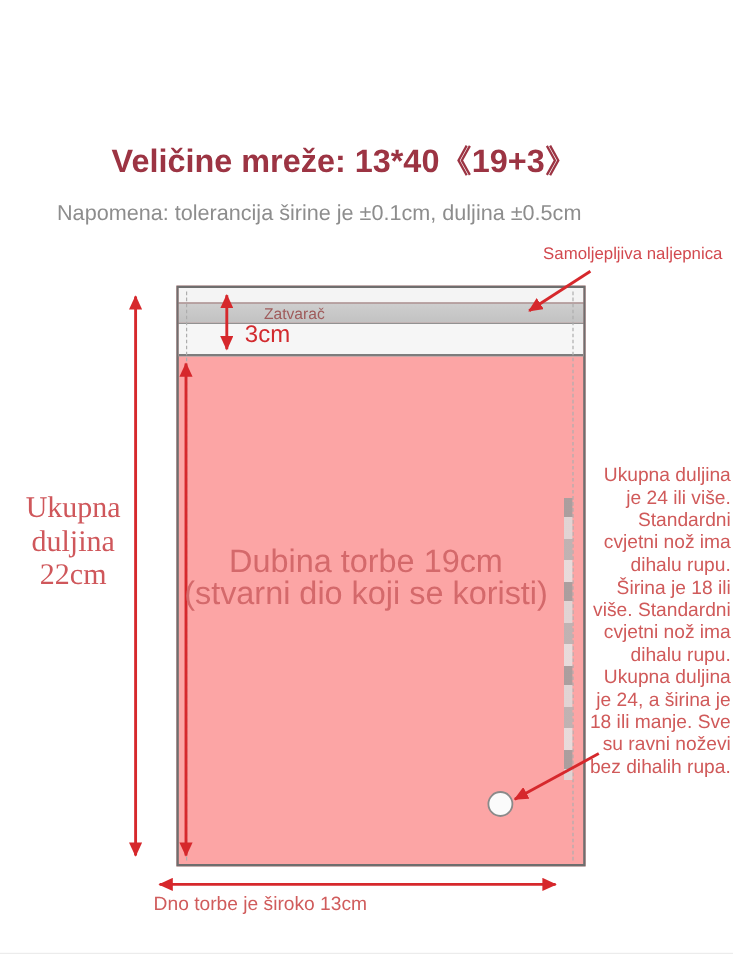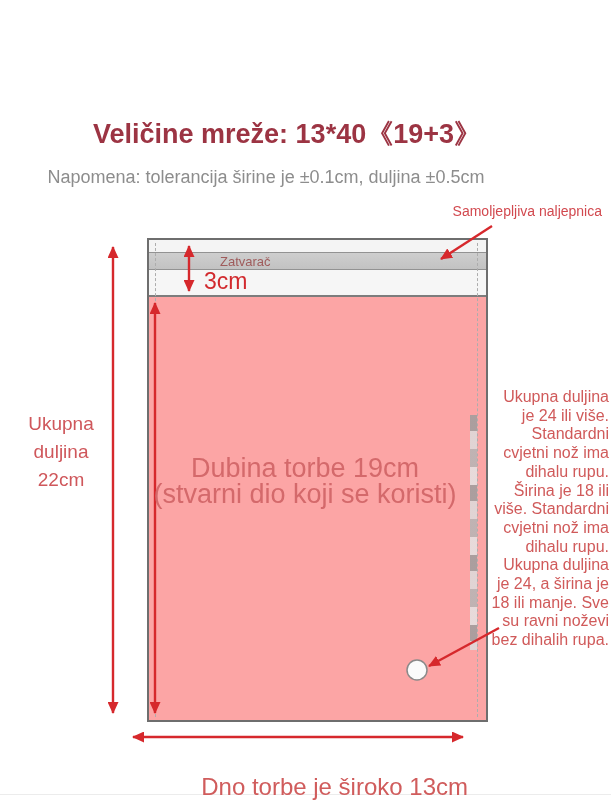--- a/index.html
+++ b/index.html
@@ -71,7 +71,7 @@
   
   .flap-dim {
     position:absolute; left:204px; top:268px;
-    font-size:23px; color:#d22a2e; z-index:3;
+    font-size:20px; color:#d22a2e; z-index:3;
   }
   .left-dim {
     position:absolute; left:8px; top:410px; width:106px;

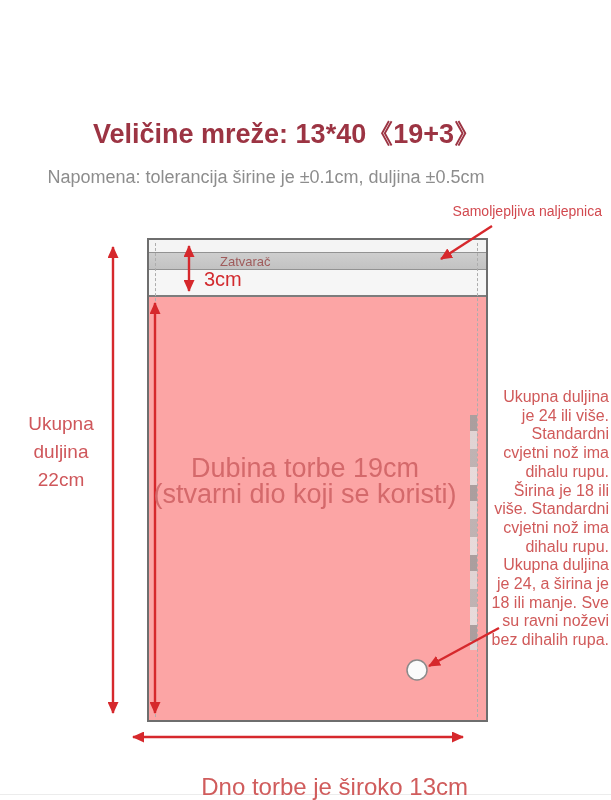--- a/index.html
+++ b/index.html
@@ -75,8 +75,8 @@
   }
   .left-dim {
     position:absolute; left:8px; top:410px; width:106px;
-    text-align:center; font-size:19px; line-height:28px; color:#cf575b;
-    white-space:pre-line; z-index:3;
+    text-align:center; font-size:25px; line-height:28px; color:#cf575b;
+    white-space:pre-line; z-index:3;font-family:Liberation Serif, serif;
   }
   .depth-label {
     position:absolute; left:140px; top:455px; width:330px;

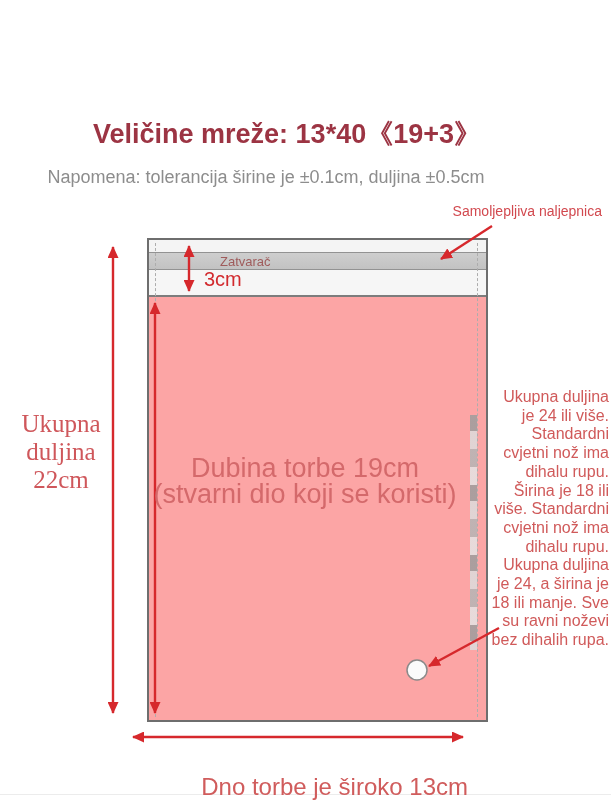--- a/index.html
+++ b/index.html
@@ -89,8 +89,8 @@
     white-space:pre-line; z-index:3;
   }
   .bottom-label {
-    position:absolute; left:128px; top:773px; width:340px;
-    text-align:right; font-size:24px; color:#d05c5c; z-index:3;
+    position:absolute; left:128px; top:745px; width:340px;
+    text-align:left; font-size:16px; color:#d05c5c; z-index:3;
   }
 
   .arrow-overlay { position:absolute; left:0; top:0; z-index:2; pointer-events:none; }

